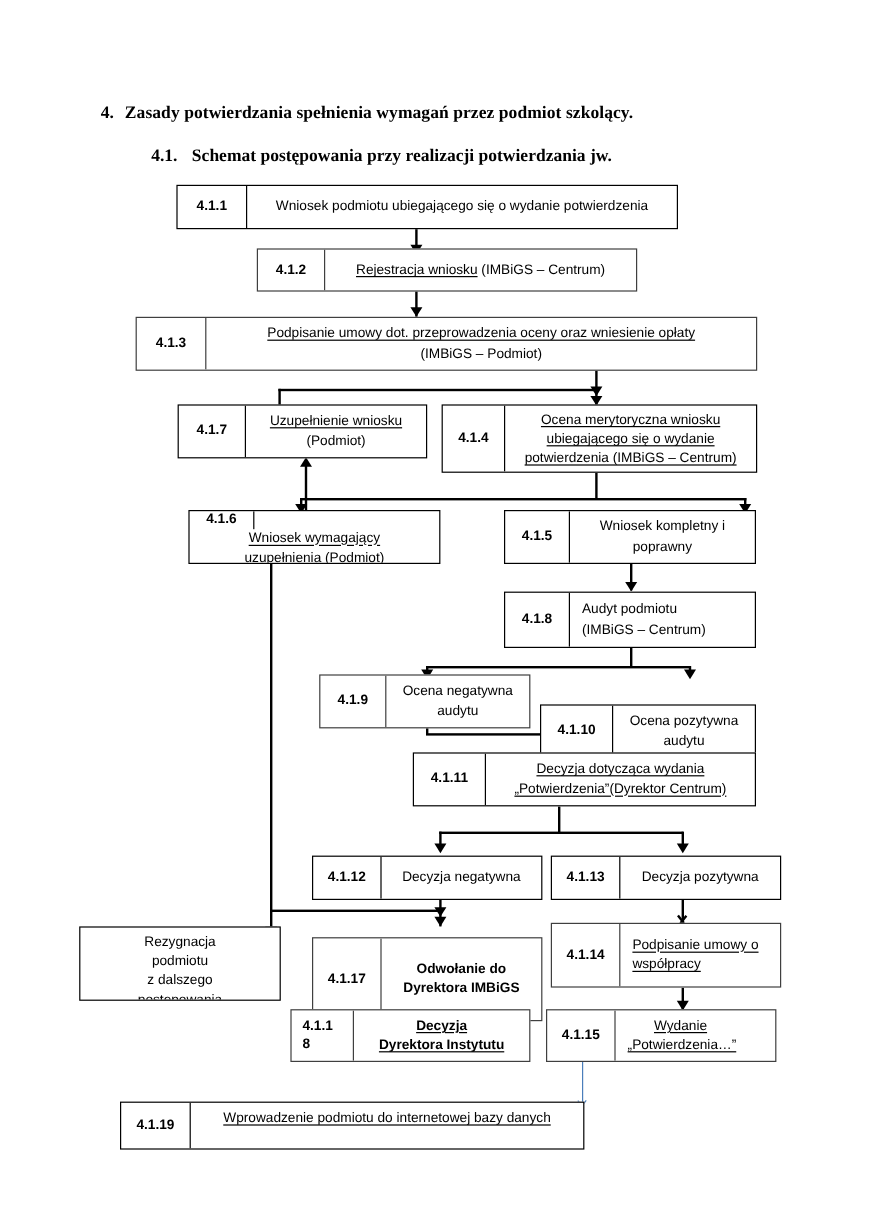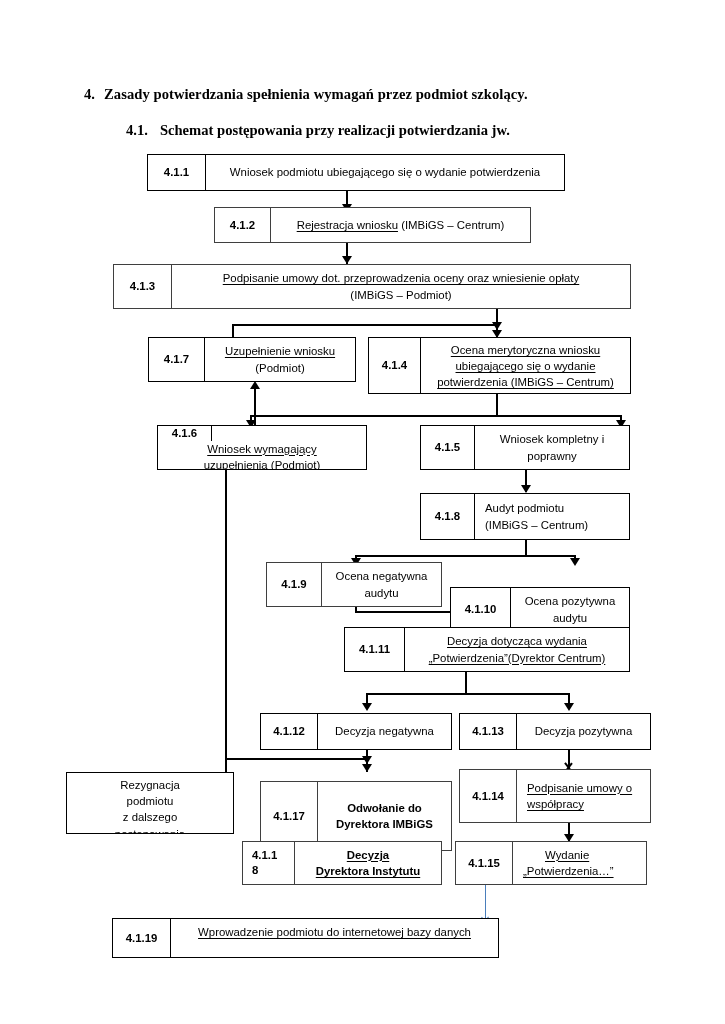--- a/index.html
+++ b/index.html
@@ -364,7 +364,7 @@
     </div>
   </div>
 
-  <div class="box" style="left:112px; top:918px; width:387px; height:40px;">
+  <div class="box" style="left:100px; top:918px; width:387px; height:40px;">
     <div class="id" style="width:58px;">4.1.19</div>
     <div class="body topalign" style="padding-top:5px;">
       <span class="ln ul">Wprowadzenie podmiotu do internetowej bazy danych</span>

